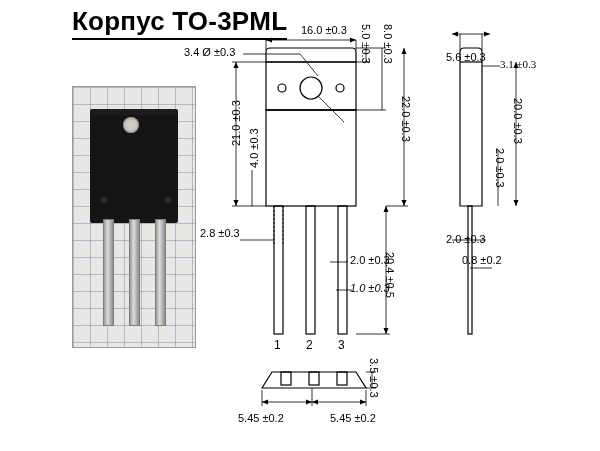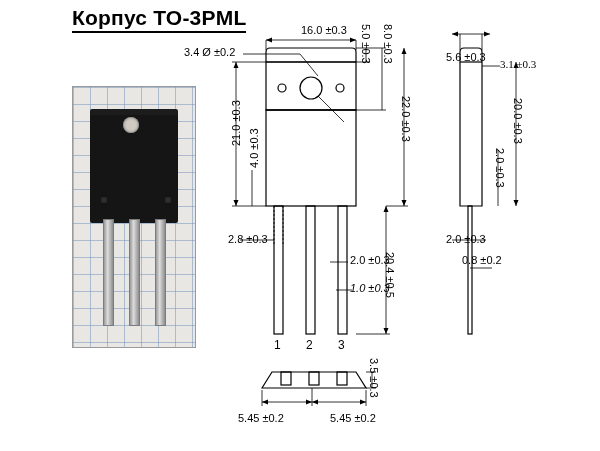--- a/index.html
+++ b/index.html
@@ -11,7 +11,7 @@
   #root{position:absolute;left:0;top:0;width:600px;height:451px;}
   .title{
     position:absolute;left:72px;top:6px;
-    font-size:21px;font-weight:bold;color:#000;
+    font-size:26px;font-weight:bold;color:#000;
     letter-spacing:0.2px;
     border-bottom:2px solid #000;padding-bottom:1px;
   }

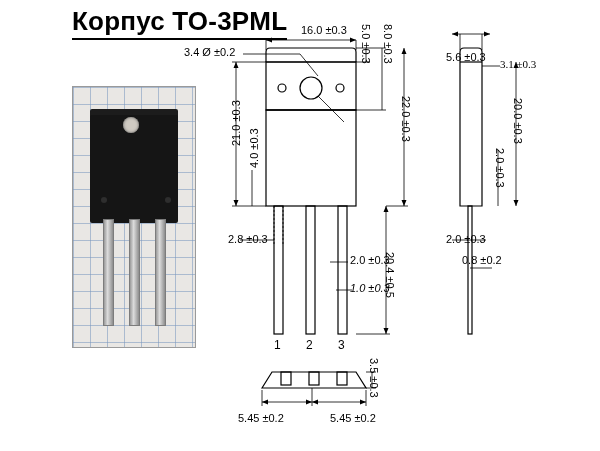--- a/index.html
+++ b/index.html
@@ -187,7 +187,7 @@
 
   <div class="lbl" style="left:276px;top:24px;margin-left:25px;">16.0 ±0.3</div>
 
-  <div class="lbl" style="left:184px;top:46px;">3.4 Ø ±0.2</div>
+  <div class="lbl" style="left:184px;top:46px;">3.4 Ø ±0.3</div>
 
   <div class="lbl v" style="left:372px;top:24px;transform:rotate(90deg);">5.0 ±0.3</div>
 

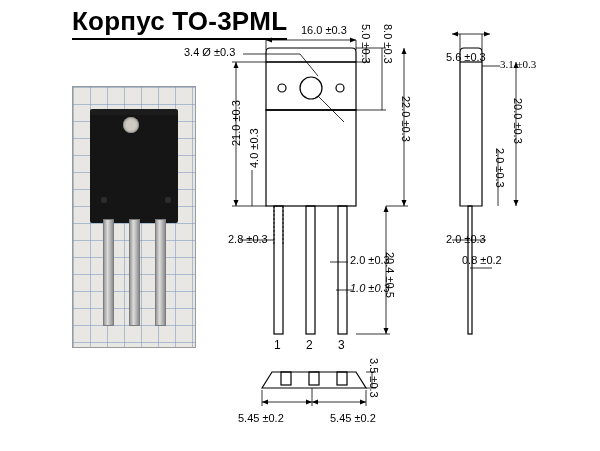--- a/index.html
+++ b/index.html
@@ -199,7 +199,7 @@
 
   <div class="lbl v" style="left:248px;top:168px;transform:rotate(-90deg);">4.0 ±0.3</div>
 
-  <div class="lbl" style="left:200px;top:233px;margin-left:28px;">2.8 ±0.3</div>
+  <div class="lbl" style="left:200px;top:227px;">2.8 ±0.3</div>
 
   <div class="lbl" style="left:350px;top:254px;">2.0 ±0.3</div>
 

